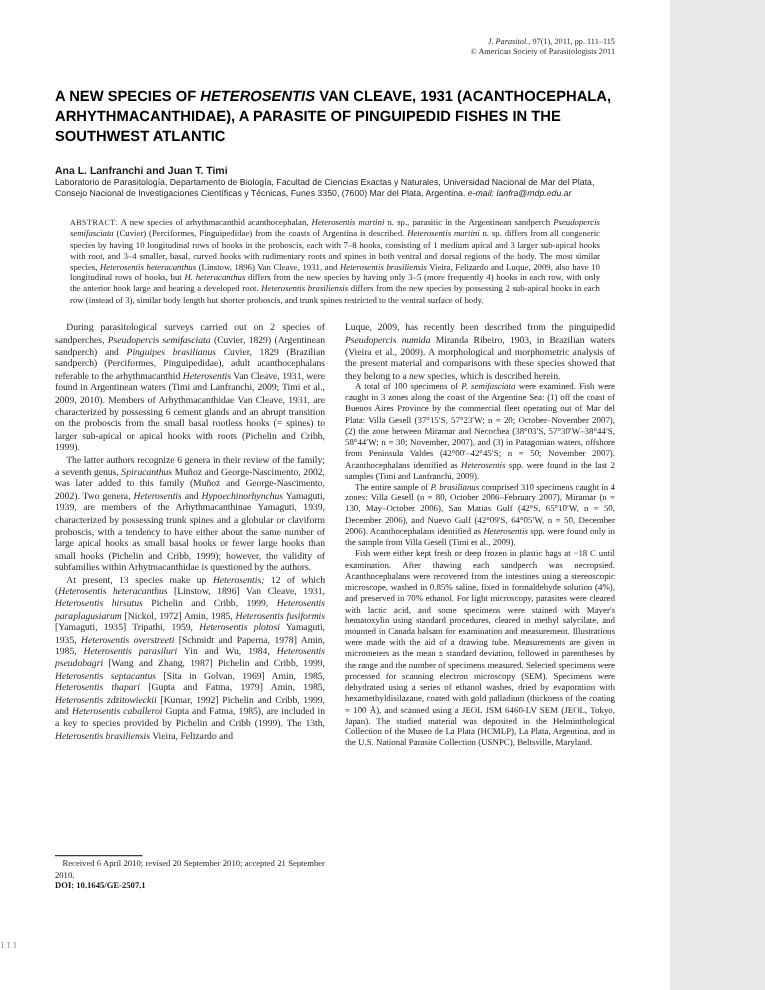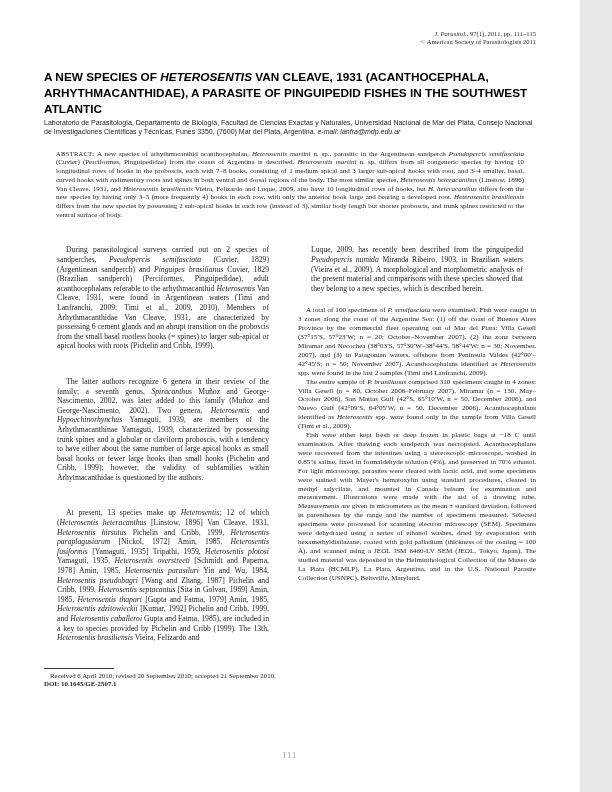--- a/index.html
+++ b/index.html
@@ -5,7 +5,7 @@
   html,body{margin:0;padding:0;background:#e8e8e8;}
   .page{
     position:relative;
-    width:580px;height:792px;
+    width:536px;height:792px;
     background:#ffffff;
     font-family:"Liberation Serif", serif;
     color:#1c1c1c;

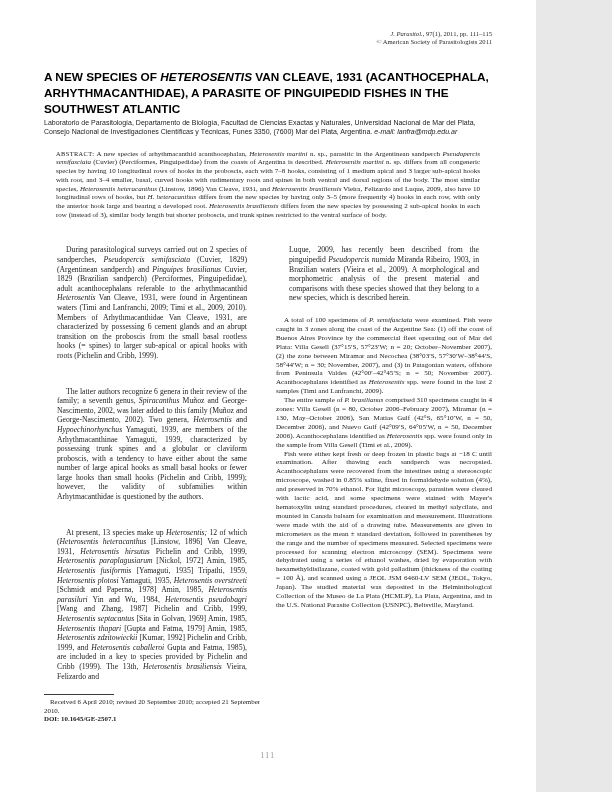--- a/index.html
+++ b/index.html
@@ -123,6 +123,7 @@
 
   <h1 class="article-title">A NEW SPECIES OF <i>HETEROSENTIS</i> VAN CLEAVE, 1931 (ACANTHOCEPHALA, ARHYTHMACANTHIDAE), A PARASITE OF PINGUIPEDID FISHES IN THE SOUTHWEST ATLANTIC</h1>
 
+  <div class="authors">Ana L. Lanfranchi and Juan T. Timi</div>
 
   <div class="affiliation">Laboratorio de Parasitología, Departamento de Biología, Facultad de Ciencias Exactas y Naturales, Universidad Nacional de Mar del Plata, Consejo Nacional de Investigaciones Científicas y Técnicas, Funes 3350, (7600) Mar del Plata, Argentina. <i>e-mail: lanfra@mdp.edu.ar</i></div>
 

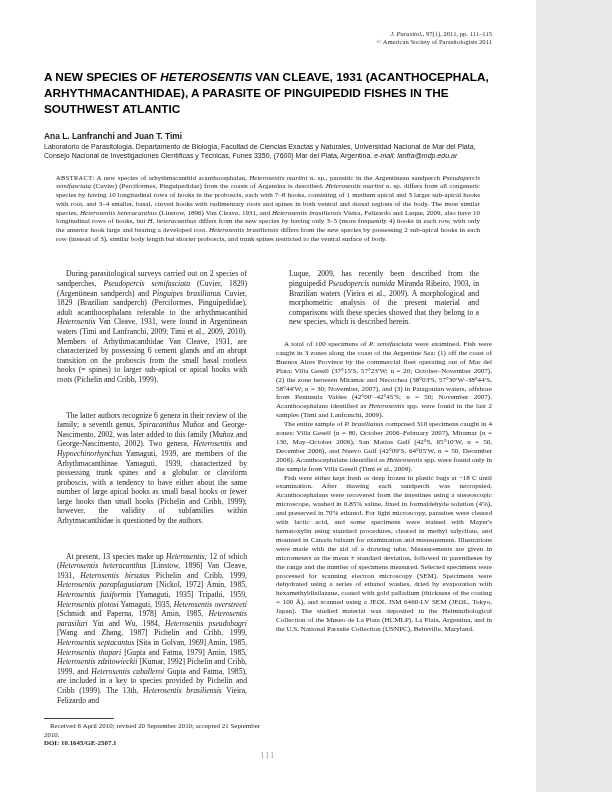--- a/index.html
+++ b/index.html
@@ -66,7 +66,7 @@
     flex-direction:column;
   }
   .bodytext p{
-    margin:13px;
+    margin:0;
     font-size:7.7px;
     line-height:9.6px;
     text-align:justify;

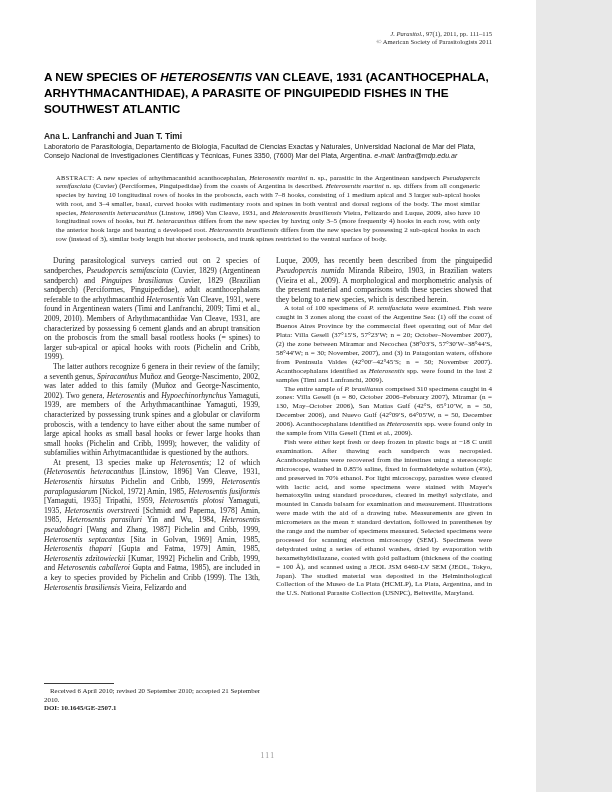--- a/index.html
+++ b/index.html
@@ -104,7 +104,6 @@
   .page-number{
     position:absolute;
     bottom:32px;left:0;right:0;
-    text-align:center;
     font-size:7.5px;
     letter-spacing:1.5px;
     color:#8f8f8f;

